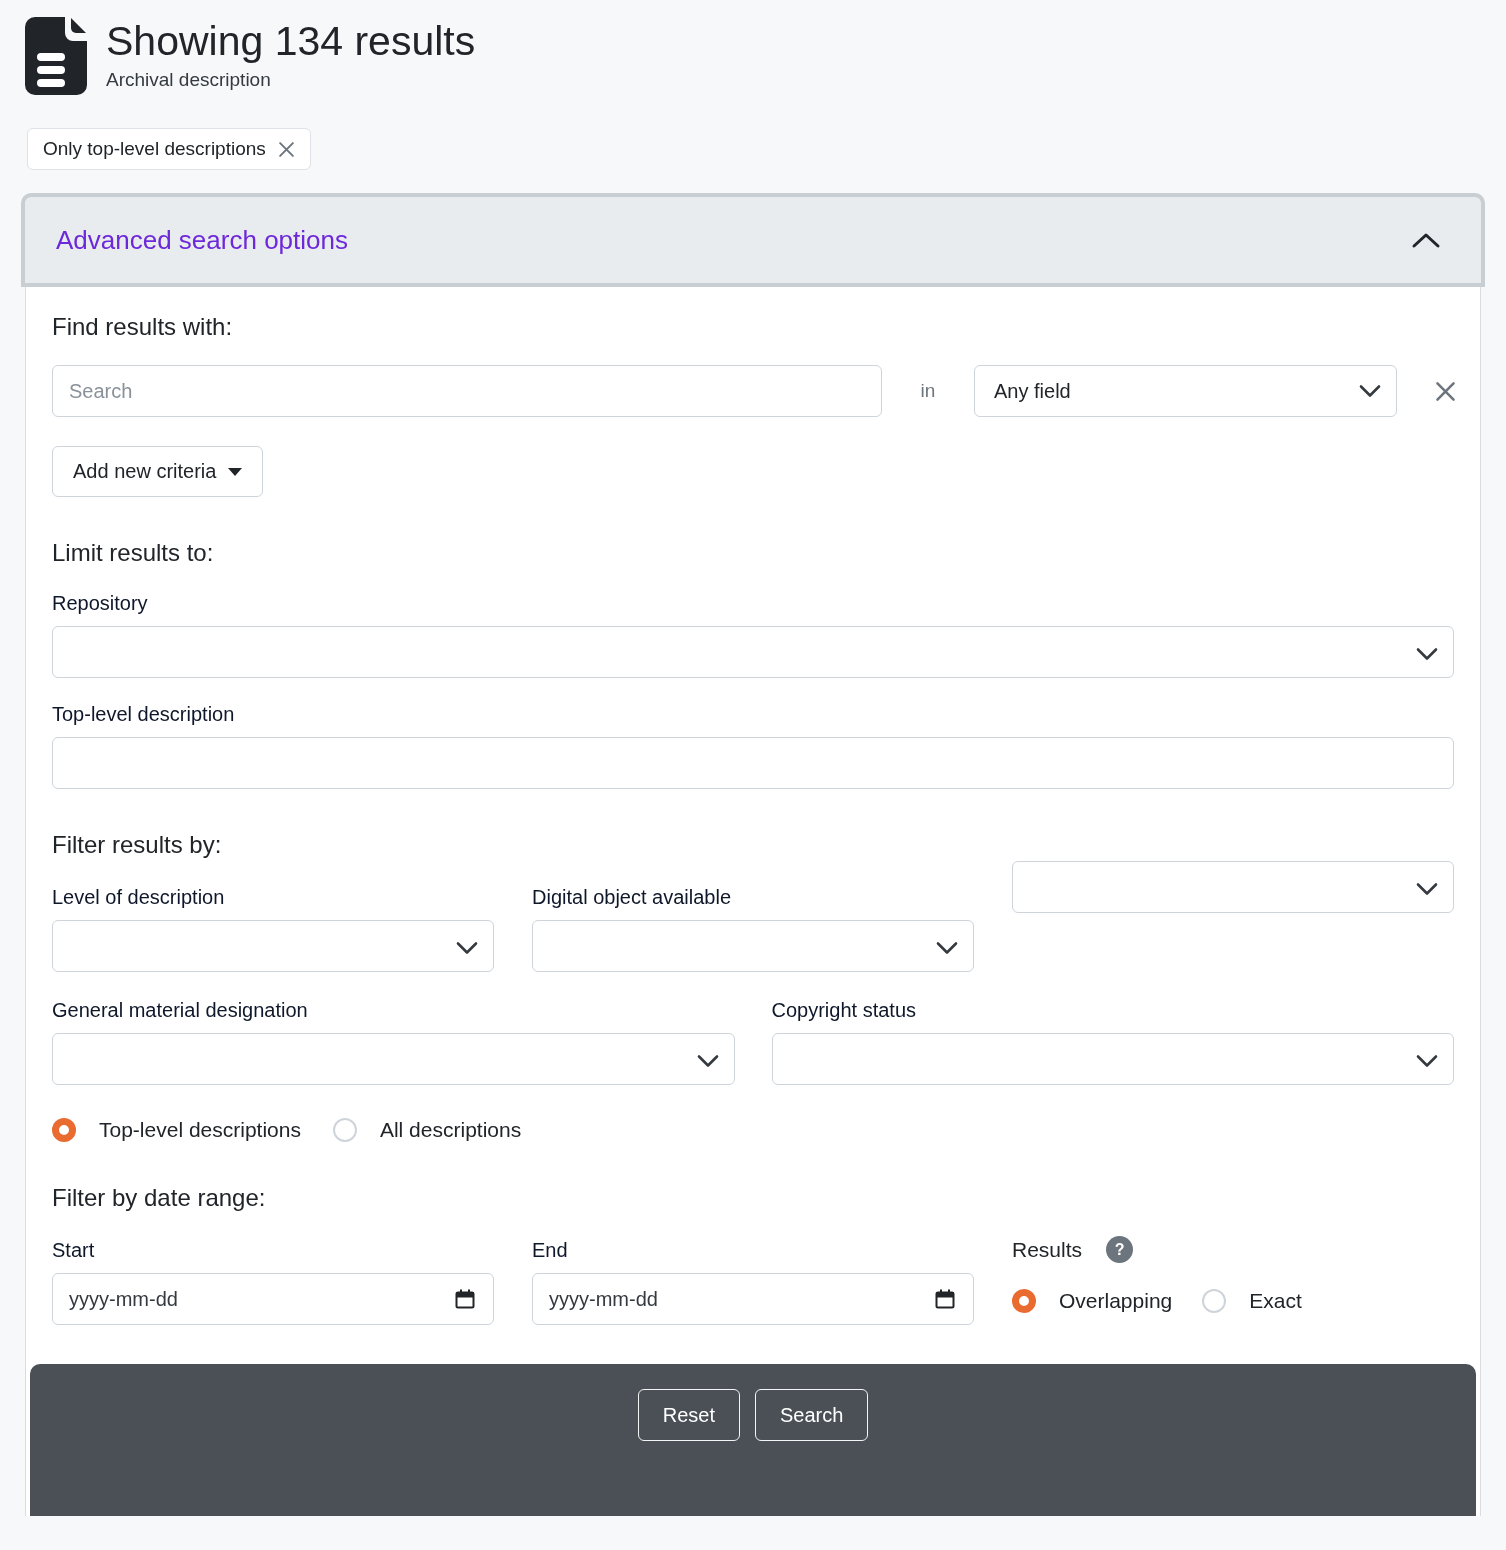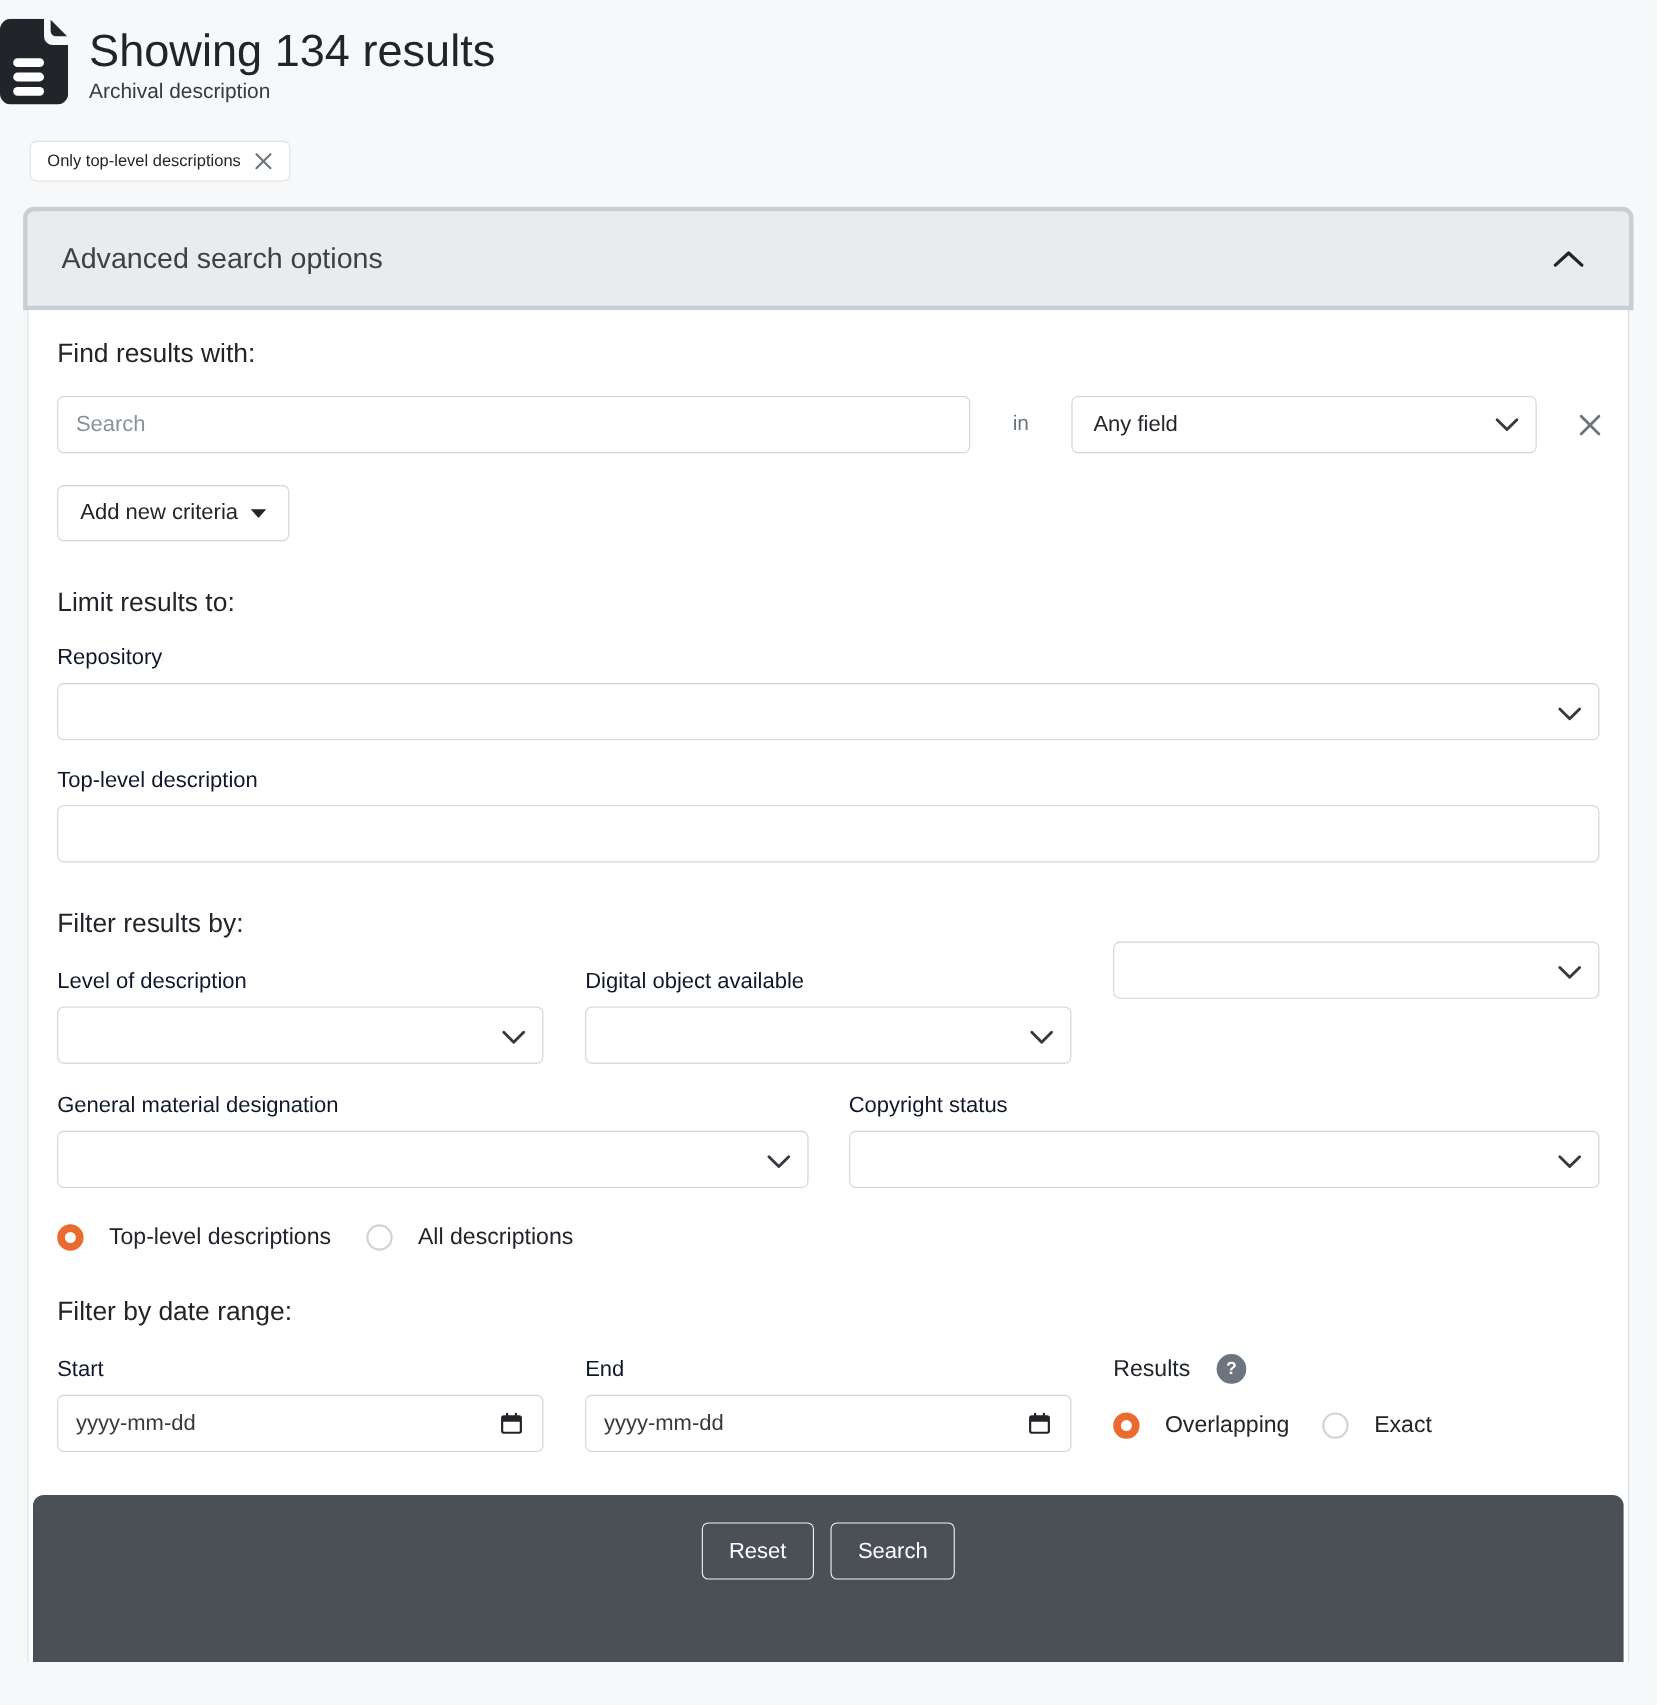--- a/index.html
+++ b/index.html
@@ -12,7 +12,7 @@
   .page { padding: 14px 0 0 0; }
 
   
-  .head-row { display: flex; align-items: flex-end; gap: 19px; }
+  .head-row { display: flex; align-items: center; gap: 19px; padding-left: 25px; }
   .doc-icon { width: 62px; height: 78px; flex: 0 0 auto; margin-top: 3px; }
   .title { font-size: 41px; font-weight: 500; line-height: 1.15; letter-spacing: 0; }
   .subtitle { font-size: 19px; color: #343a40; margin-top: 3px; }

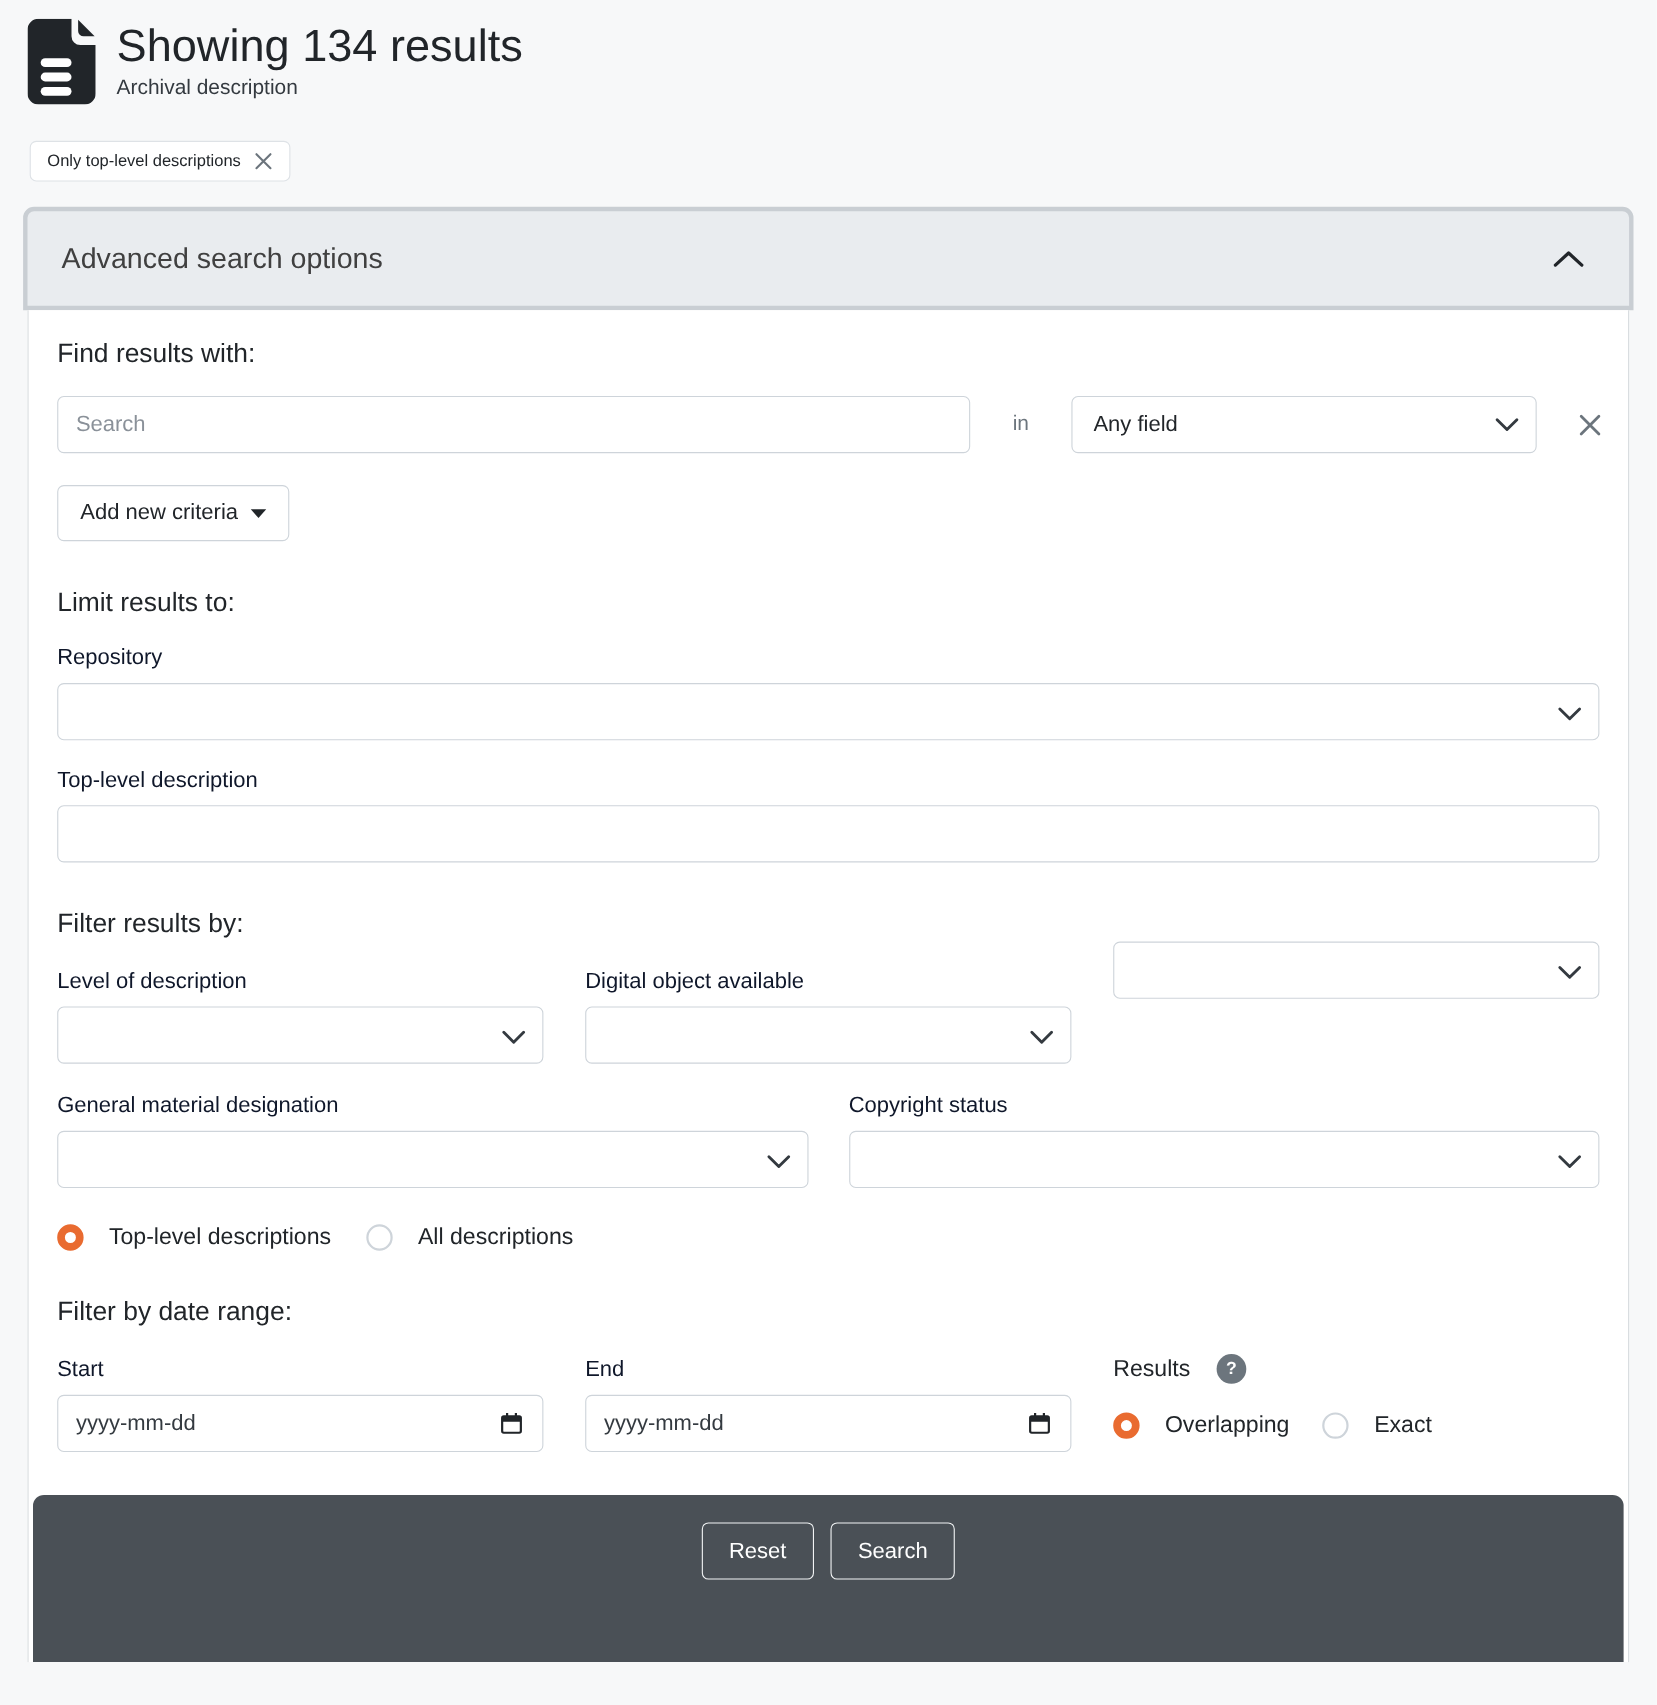--- a/index.html
+++ b/index.html
@@ -22,7 +22,7 @@
     display: inline-flex; align-items: center; gap: 12px;
     margin: 33px 0 0 27px; padding: 9px 15px;
     background: #ffffff; border: 1px solid #dee2e6; border-radius: 6px;
-    font-size: 15px; cursor: default;
+    font-size: 19px; cursor: default;
   }
   .pill svg { display: block; }
 

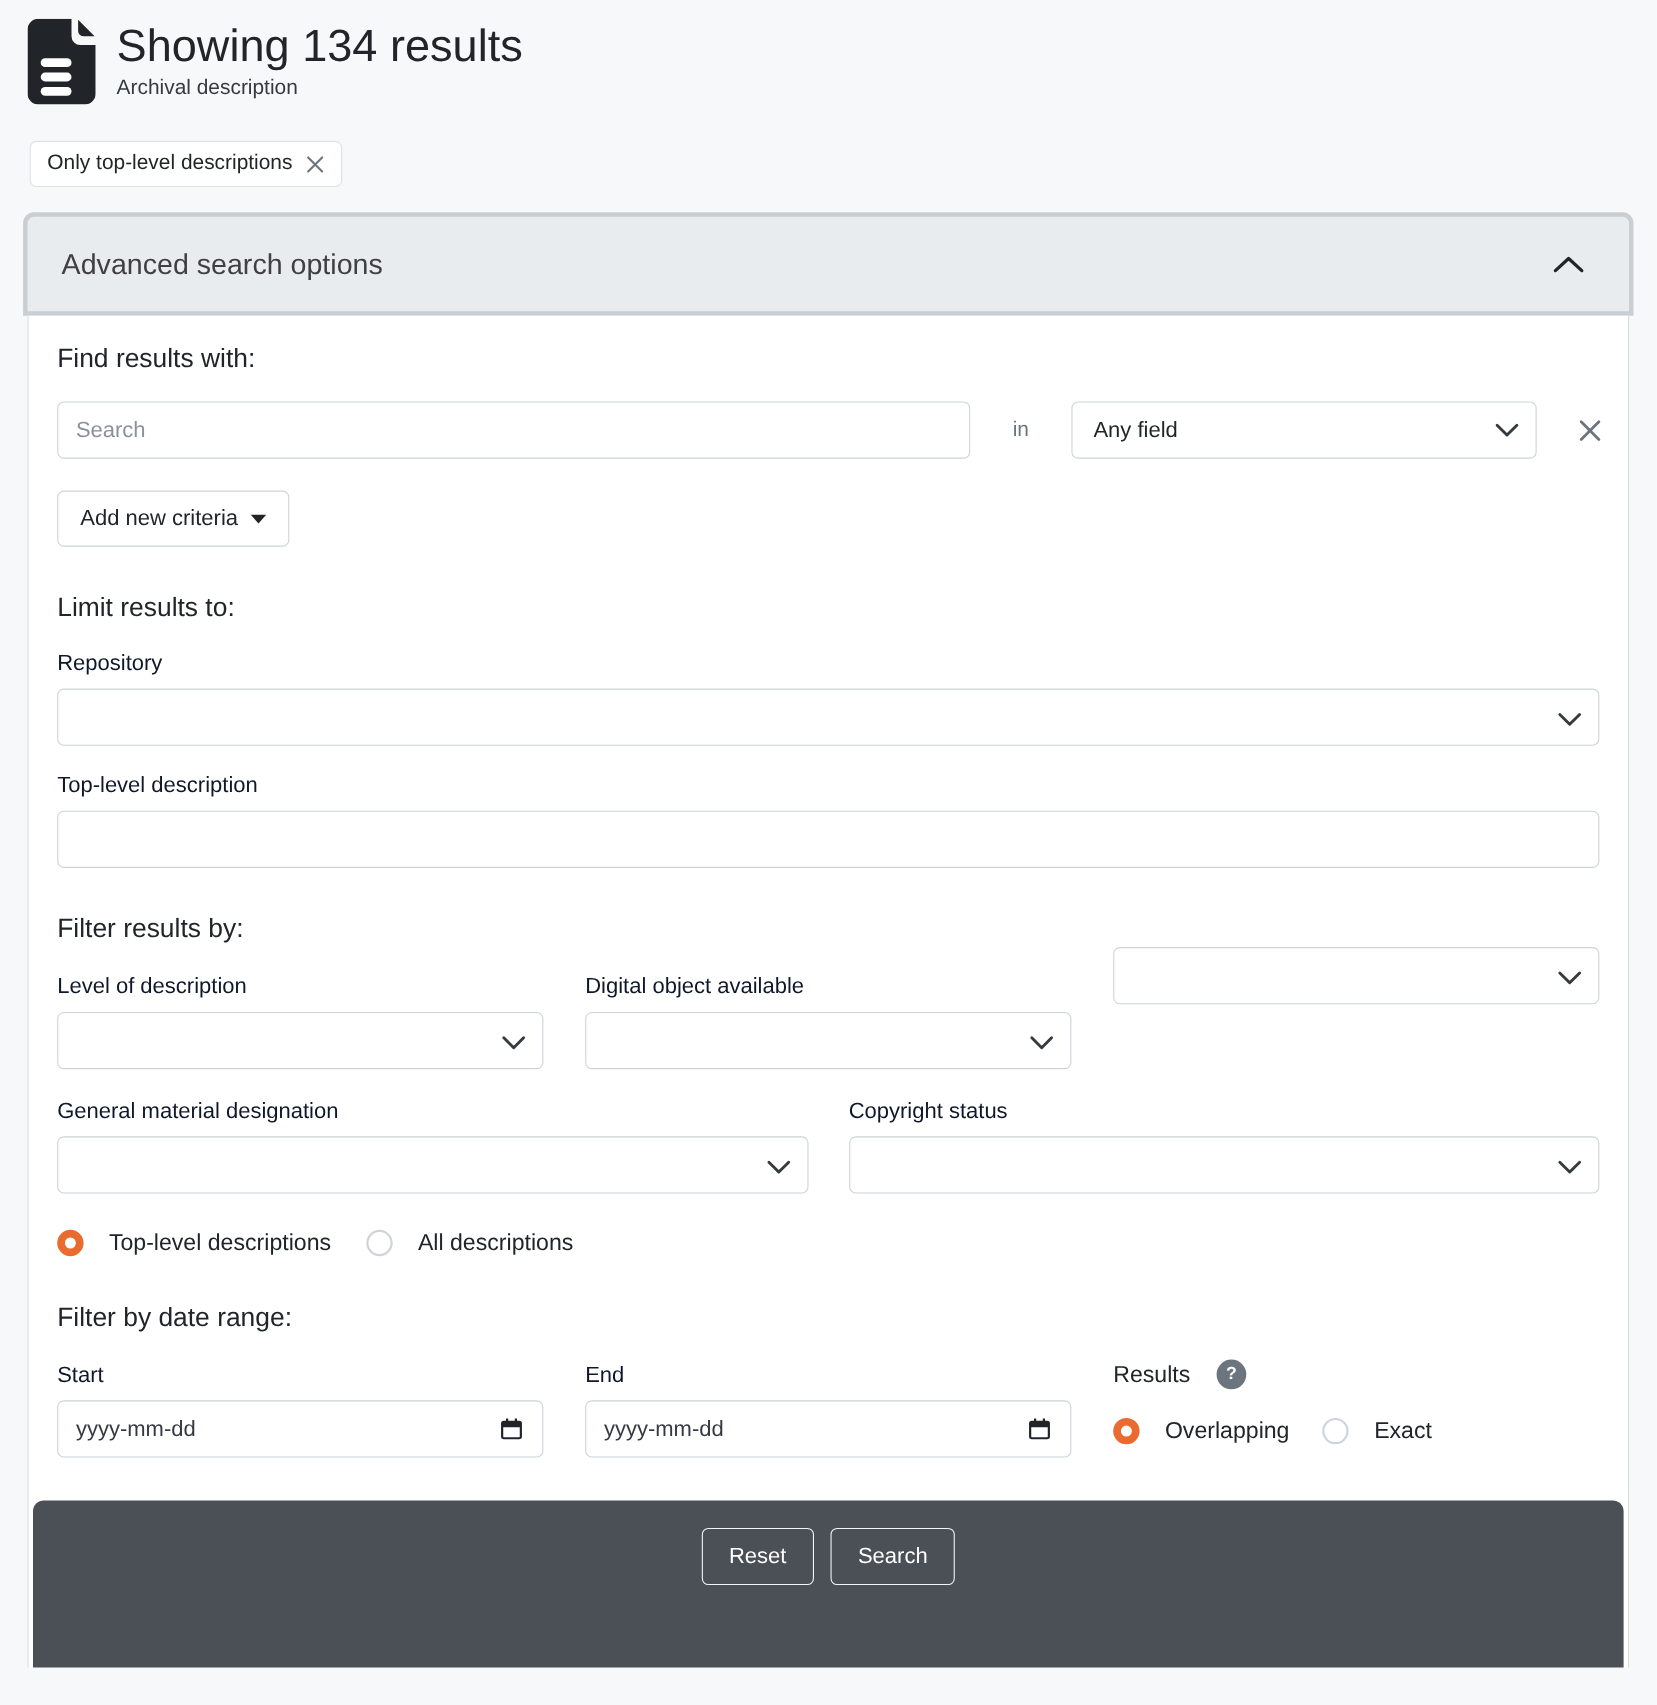--- a/index.html
+++ b/index.html
@@ -34,7 +34,7 @@
     height: 94px; display: flex; align-items: center; justify-content: space-between;
     padding: 0 40px 0 31px; cursor: pointer;
   }
-  .acc-header .acc-title { font-size: 26px; color: #404040; }
+  .acc-header .acc-title { font-size: 26px; color: #6d28d9; }
   .acc-body {
     margin: 0 4px; background: #ffffff;
     border-left: 1px solid #d9dde0; border-right: 1px solid #d9dde0;

